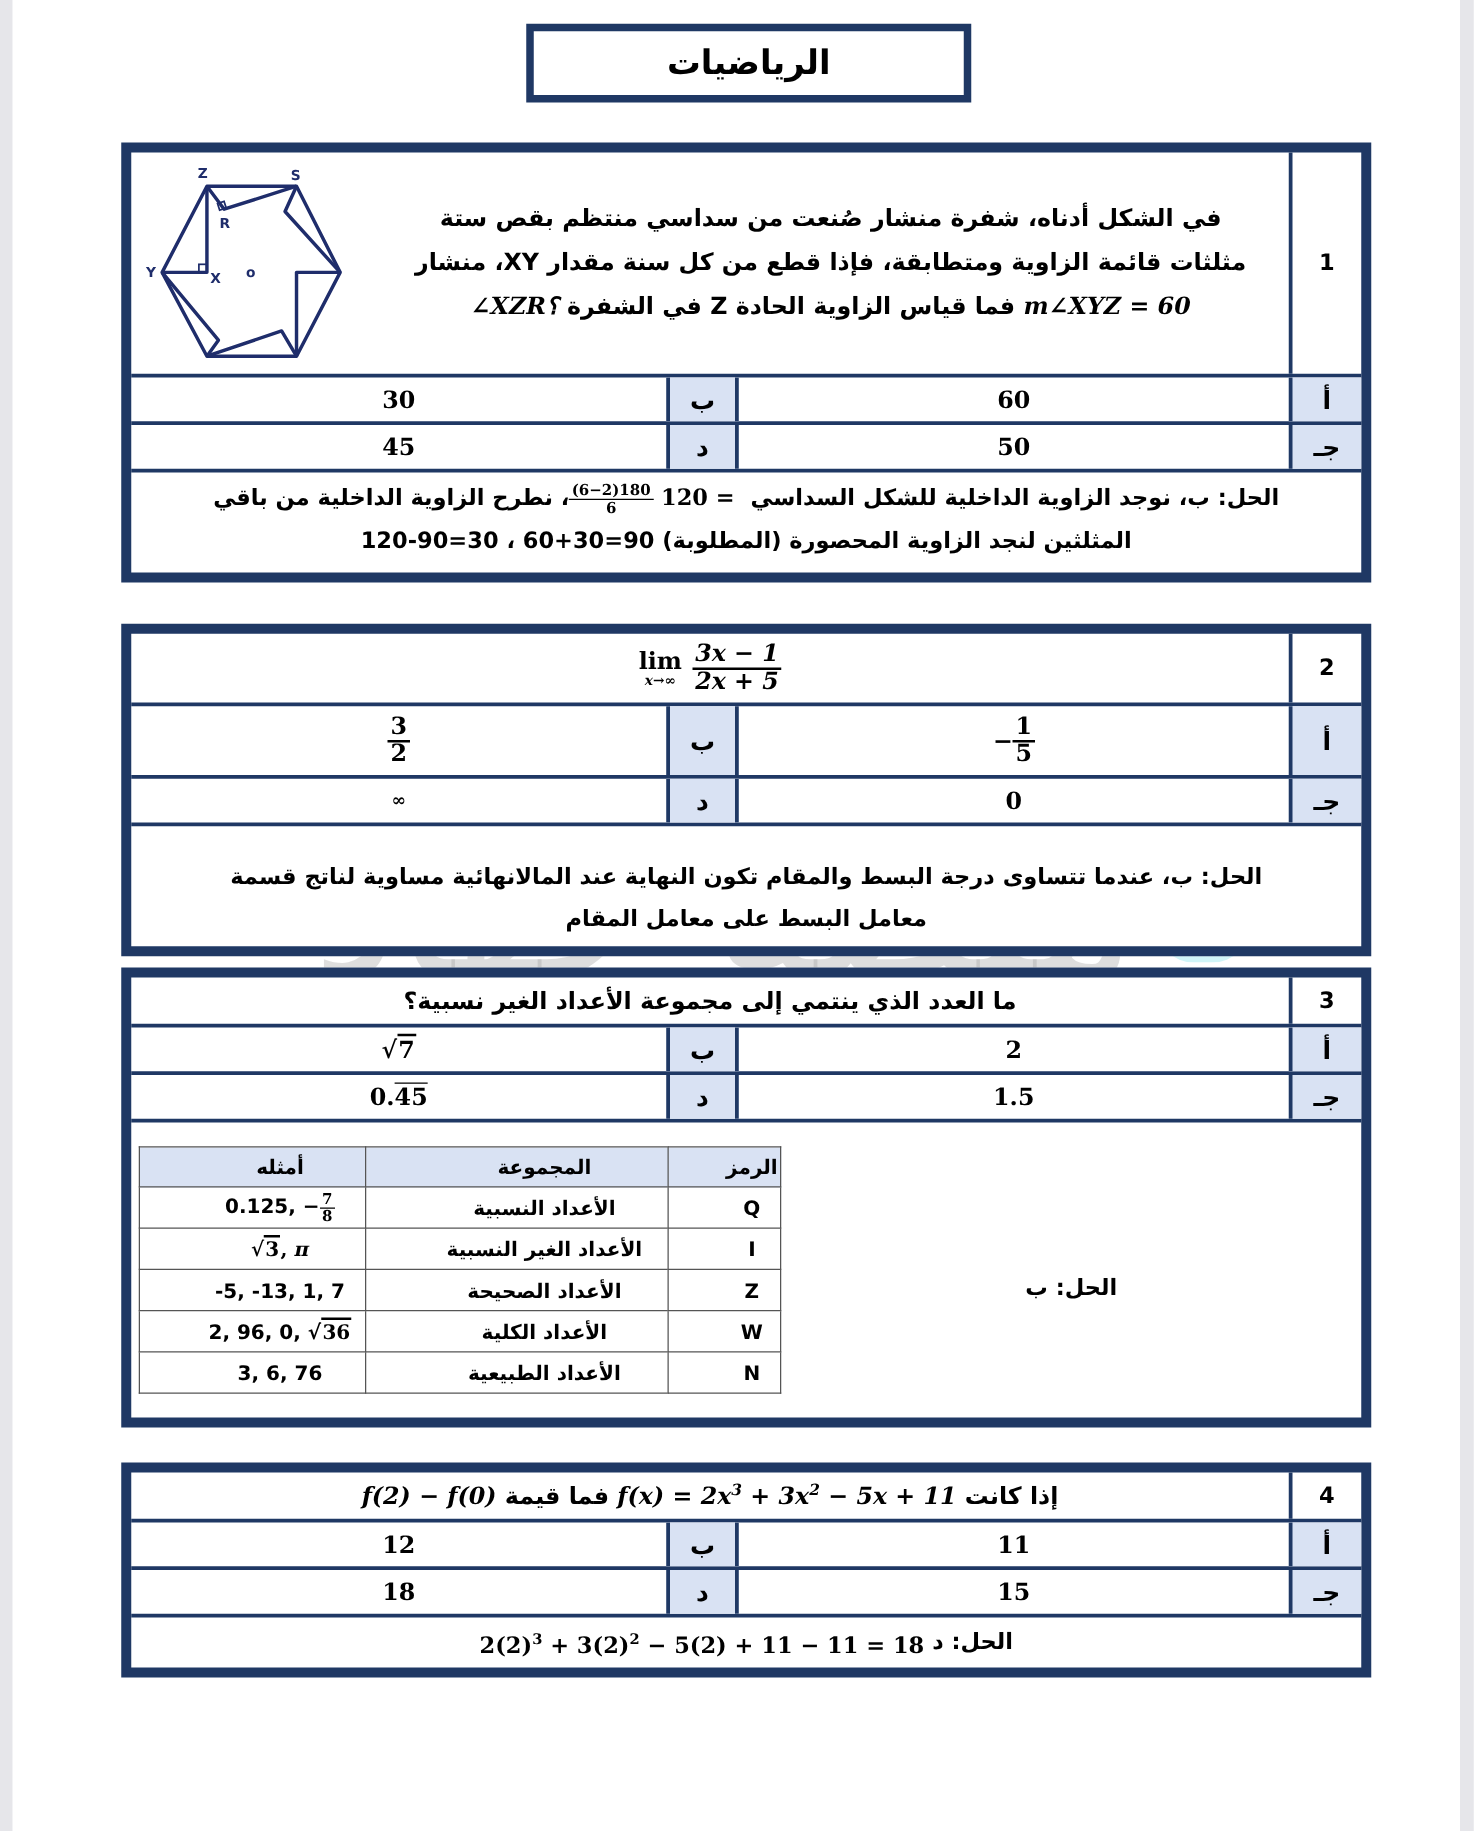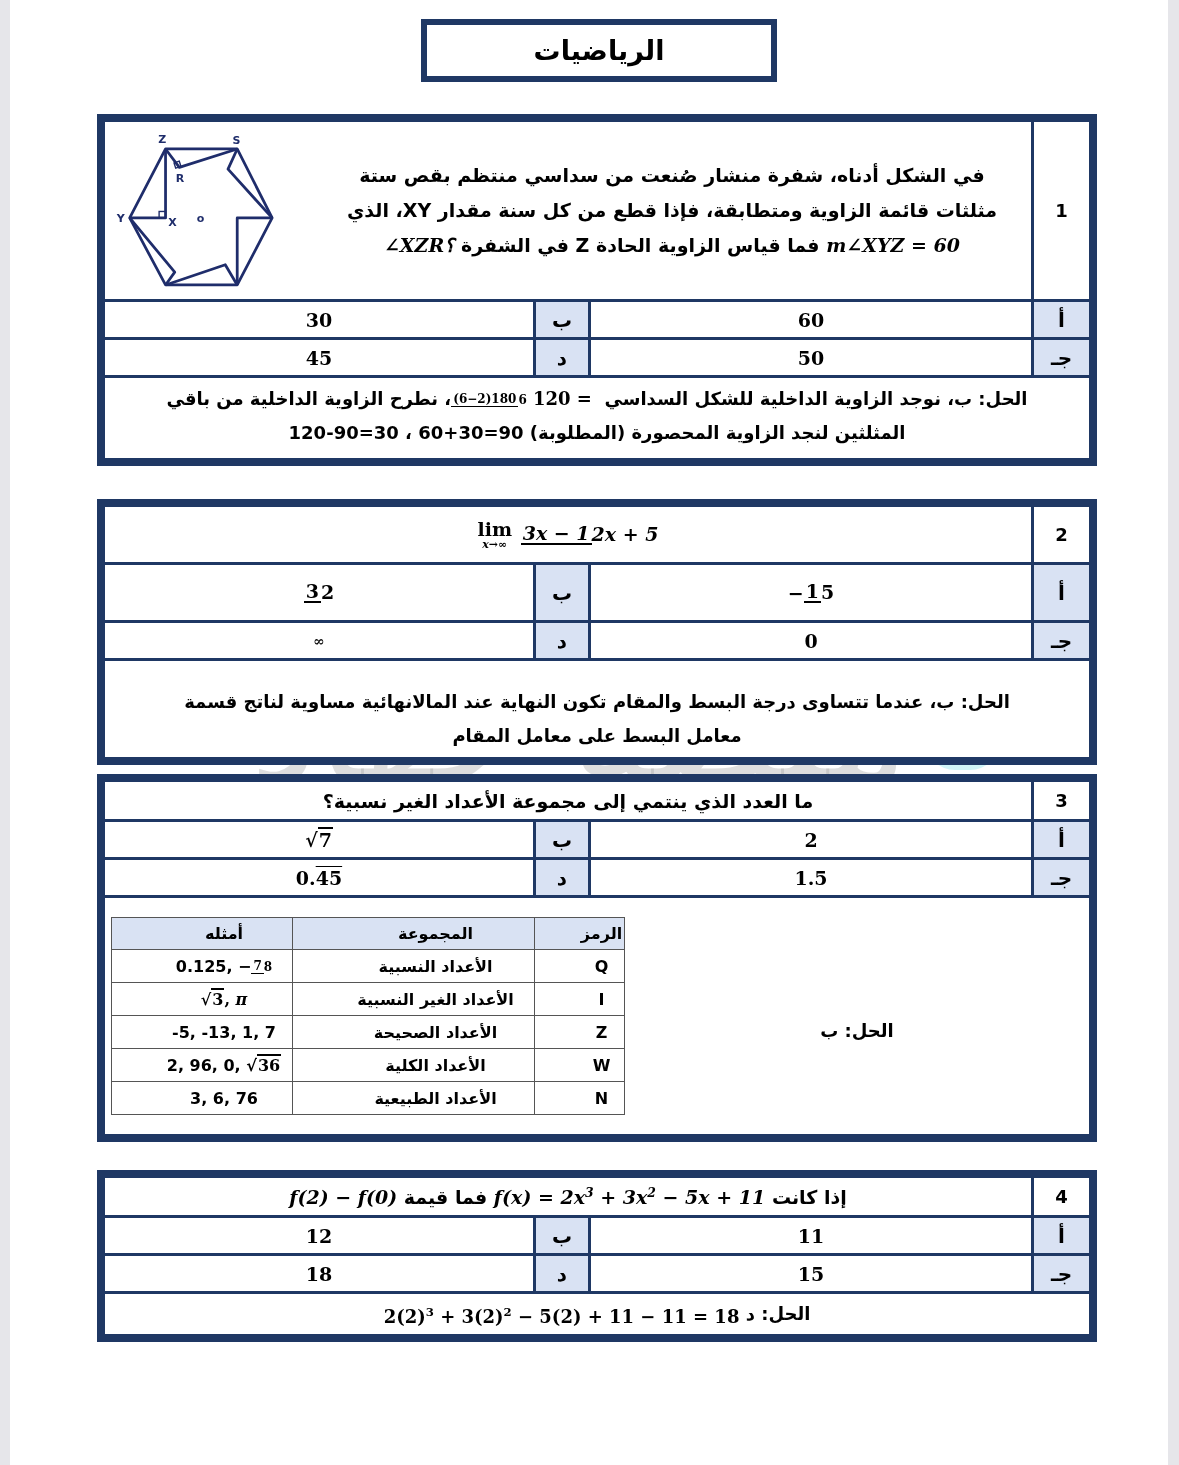--- a/index.html
+++ b/index.html
@@ -106,7 +106,7 @@
       <div class="q-text" style="justify-content:flex-start; padding-right:34px; line-height:35px;">
         <div>
           <div>في الشكل أدناه، شفرة منشار صُنعت من سداسي منتظم بقص ستة</div>
-          <div>مثلثات قائمة الزاوية ومتطابقة، فإذا قطع من كل سنة مقدار XY، الذي</div>
+          <div>مثلثات قائمة الزاوية ومتطابقة، فإذا قطع من كل سنة مقدار XY، منشار</div>
           <div>
             <span class="math">m∠XYZ = 60</span>
             <span>فما قياس الزاوية الحادة Z في الشفرة</span>

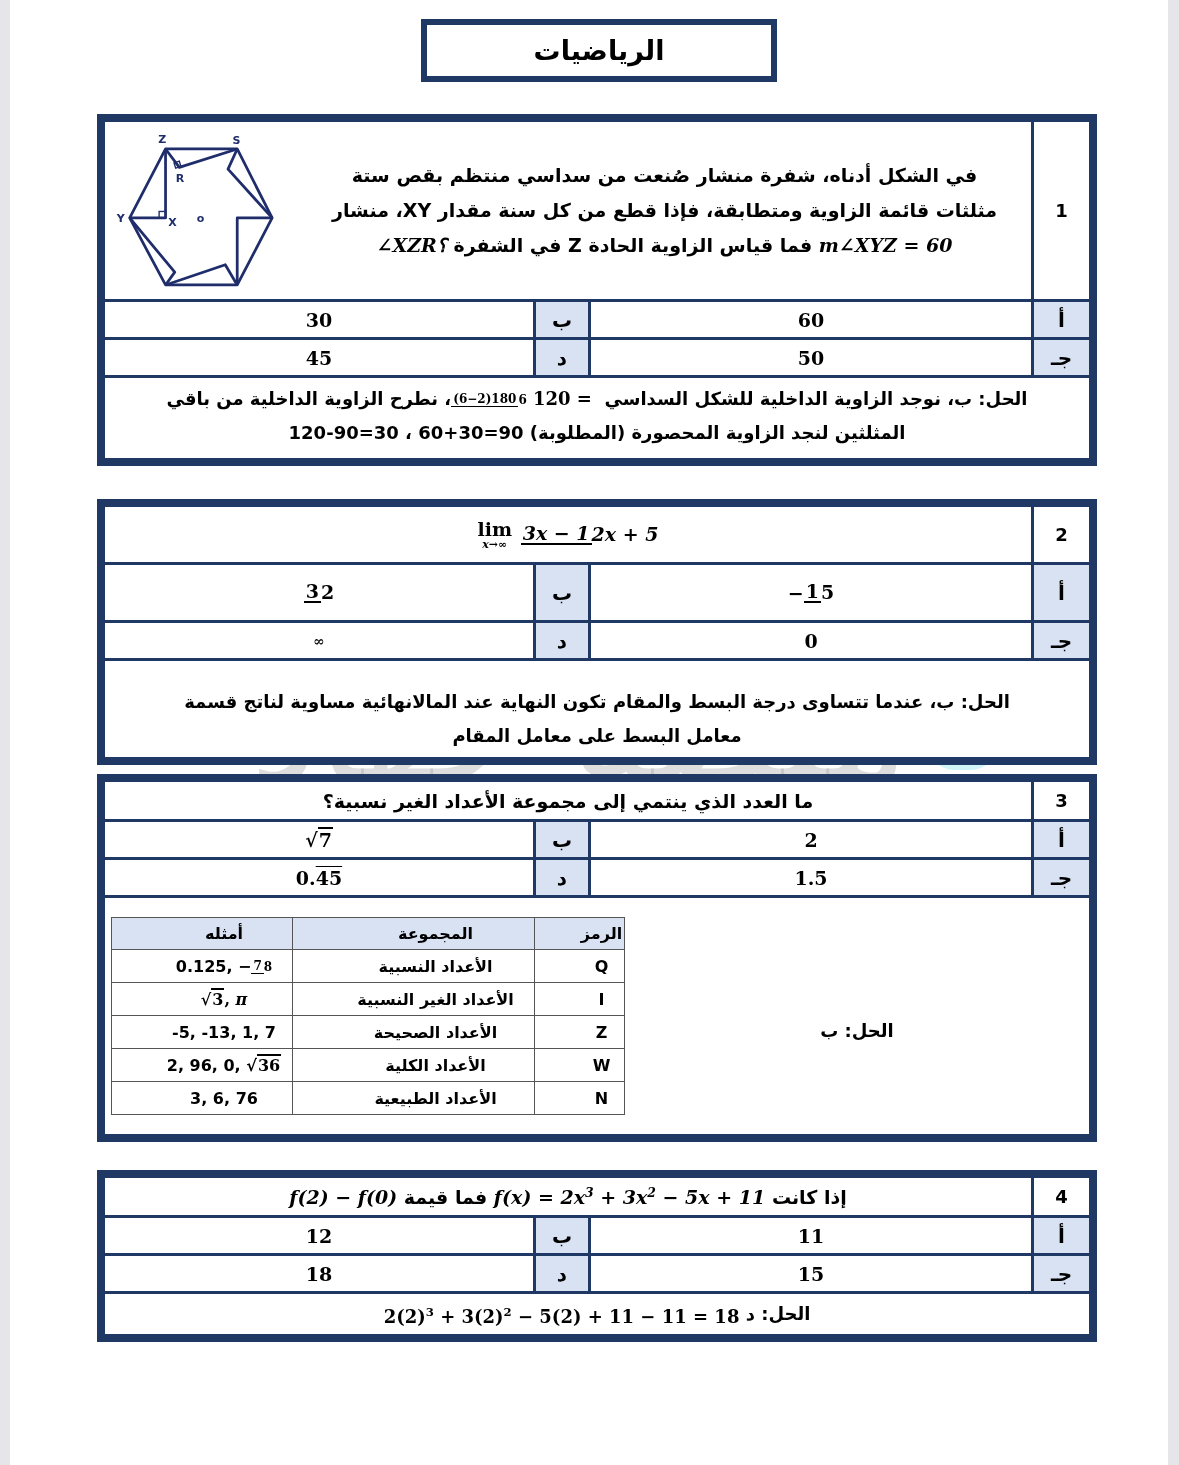--- a/index.html
+++ b/index.html
@@ -56,7 +56,7 @@
   }
   .math { font-family: "DejaVu Serif", serif; font-style: italic; direction: ltr; unicode-bidi: isolate; }
   .mathn { font-family: "DejaVu Serif", serif; direction: ltr; unicode-bidi: isolate; }
-  .frac { display: inline-flex; flex-direction: row; align-items: center; vertical-align: middle; line-height: 1.05; }
+  .frac { display: inline-flex; flex-direction: column; align-items: center; vertical-align: middle; line-height: 1.05; }
   .frac .num { border-bottom: 2px solid #000; padding: 0 2px; }
   .frac.small { font-size: 12px; }
   .frac.small .num { border-bottom-width: 1px; }

